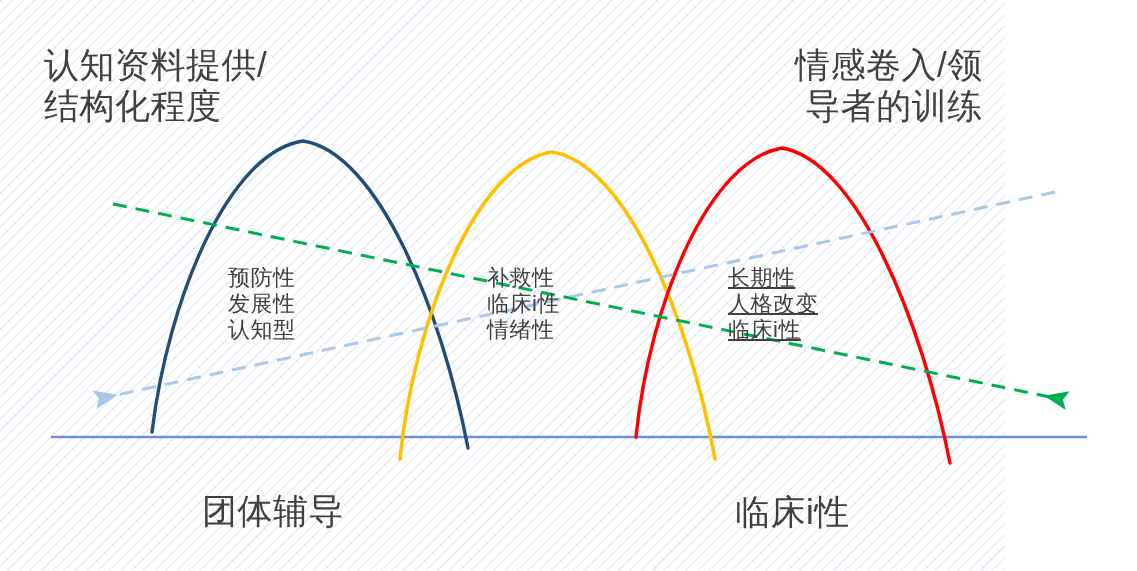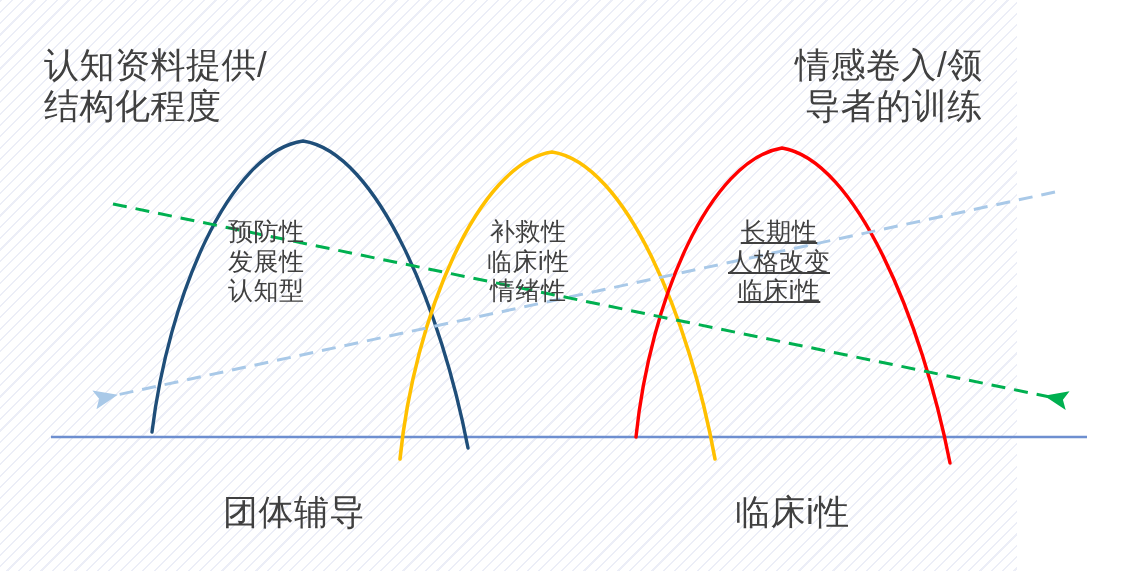--- a/index.html
+++ b/index.html
@@ -15,7 +15,6 @@
       repeating-linear-gradient(135deg,
         #eceef7 0px, #eceef7 1.5px,
         #ffffff 1.5px, #ffffff 8px);
-    padding-left: 12px;
   }
   #svg-layer{position:absolute;left:0;top:0;width:1137px;height:571px;}
   .txt{

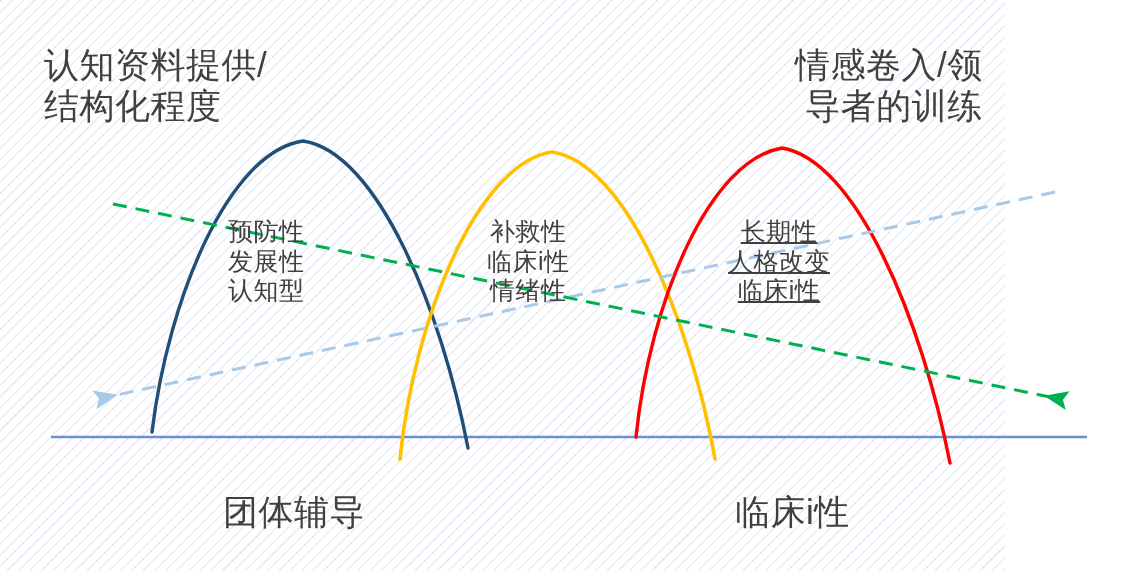--- a/index.html
+++ b/index.html
@@ -27,7 +27,7 @@
   .axis-title{font-size:35px;}
   .axis-title.left{left:44px;top:44px;}
   .axis-title.right{left:795px;top:44px;text-align:right;}
-  .curve-label{font-size:25px;text-align:center;}
+  .curve-label{font-size:22px;text-align:left;margin-top:48px;}
   .curve-label.c1{left:228px;top:217px;}
   .curve-label.c2{left:487px;top:217px;}
   .curve-label.c3{left:728px;top:217px;text-decoration:underline;}

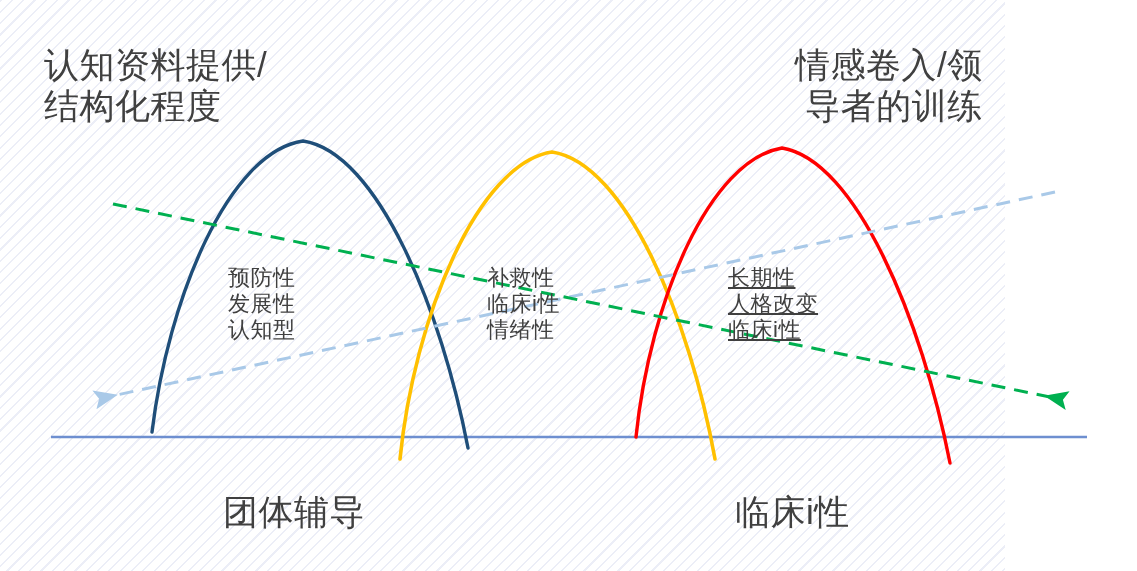--- a/index.html
+++ b/index.html
@@ -32,7 +32,7 @@
   .curve-label.c2{left:487px;top:217px;}
   .curve-label.c3{left:728px;top:217px;text-decoration:underline;}
   .bottom-label{font-size:35px;}
-  .bottom-label.b1{left:223px;top:491px;}
+  .bottom-label.b1{left:202px;top:491px;font-family:Liberation Serif, serif;}
   .bottom-label.b2{left:470px;top:491px;}
   .bottom-label.b3{left:735px;top:491px;}
 </style>

